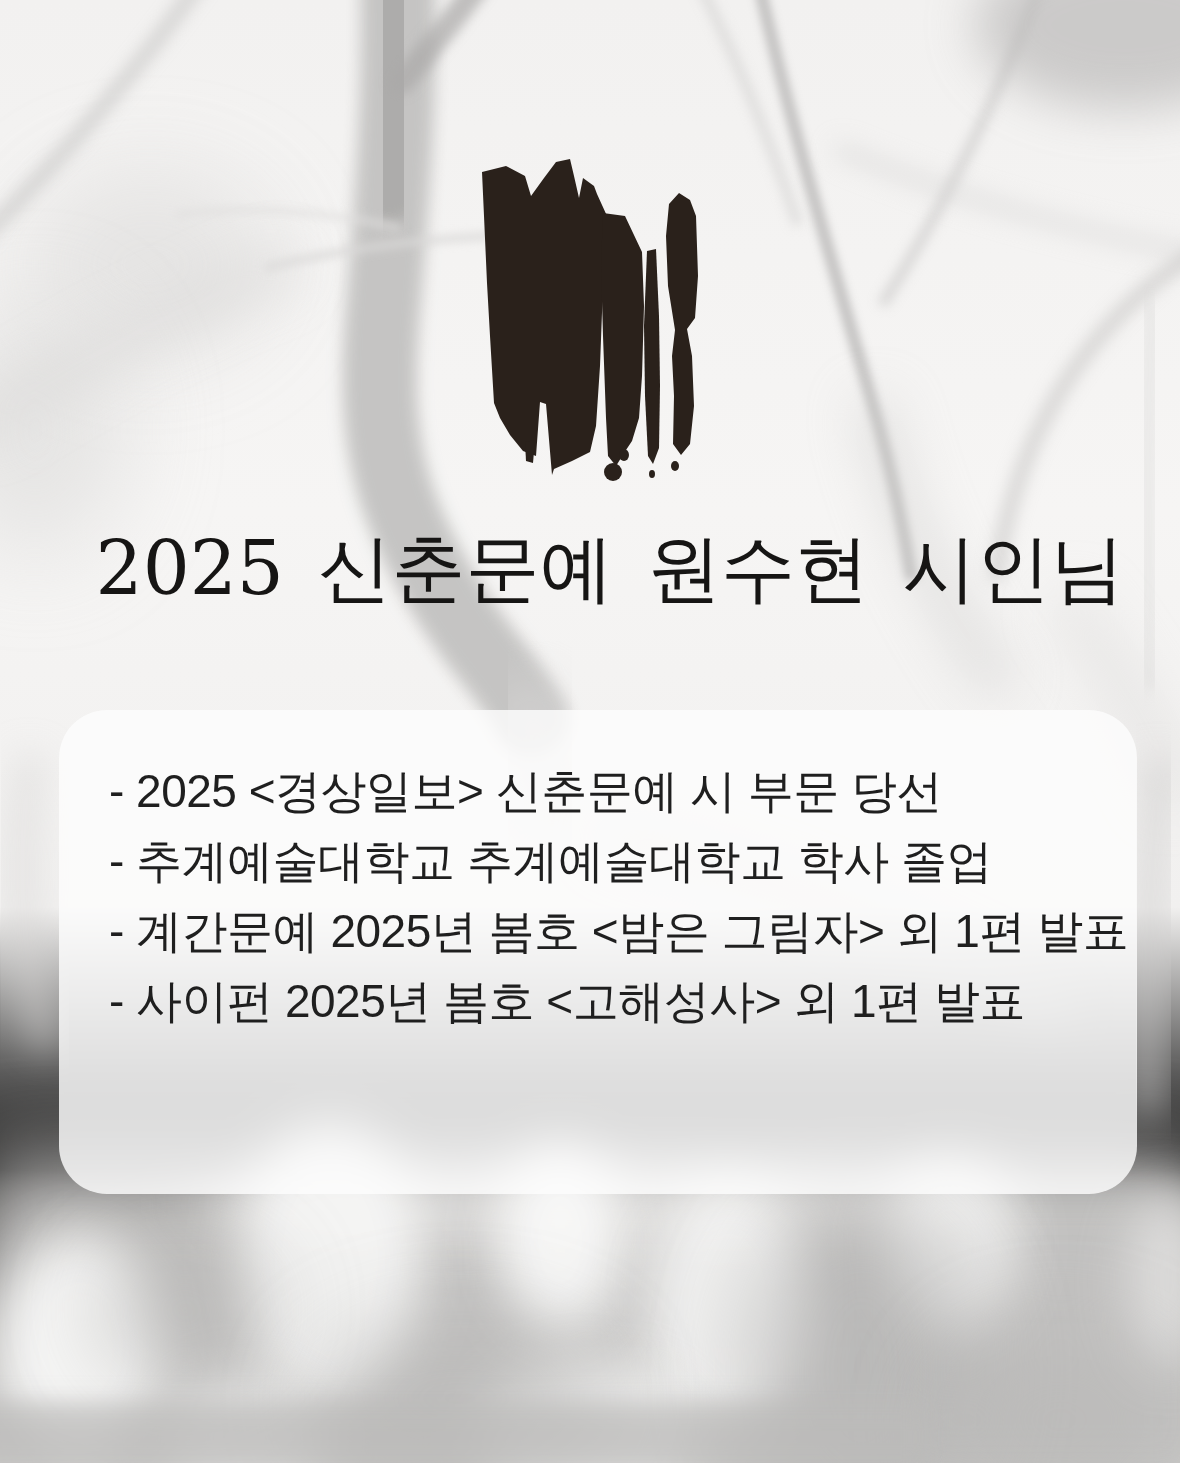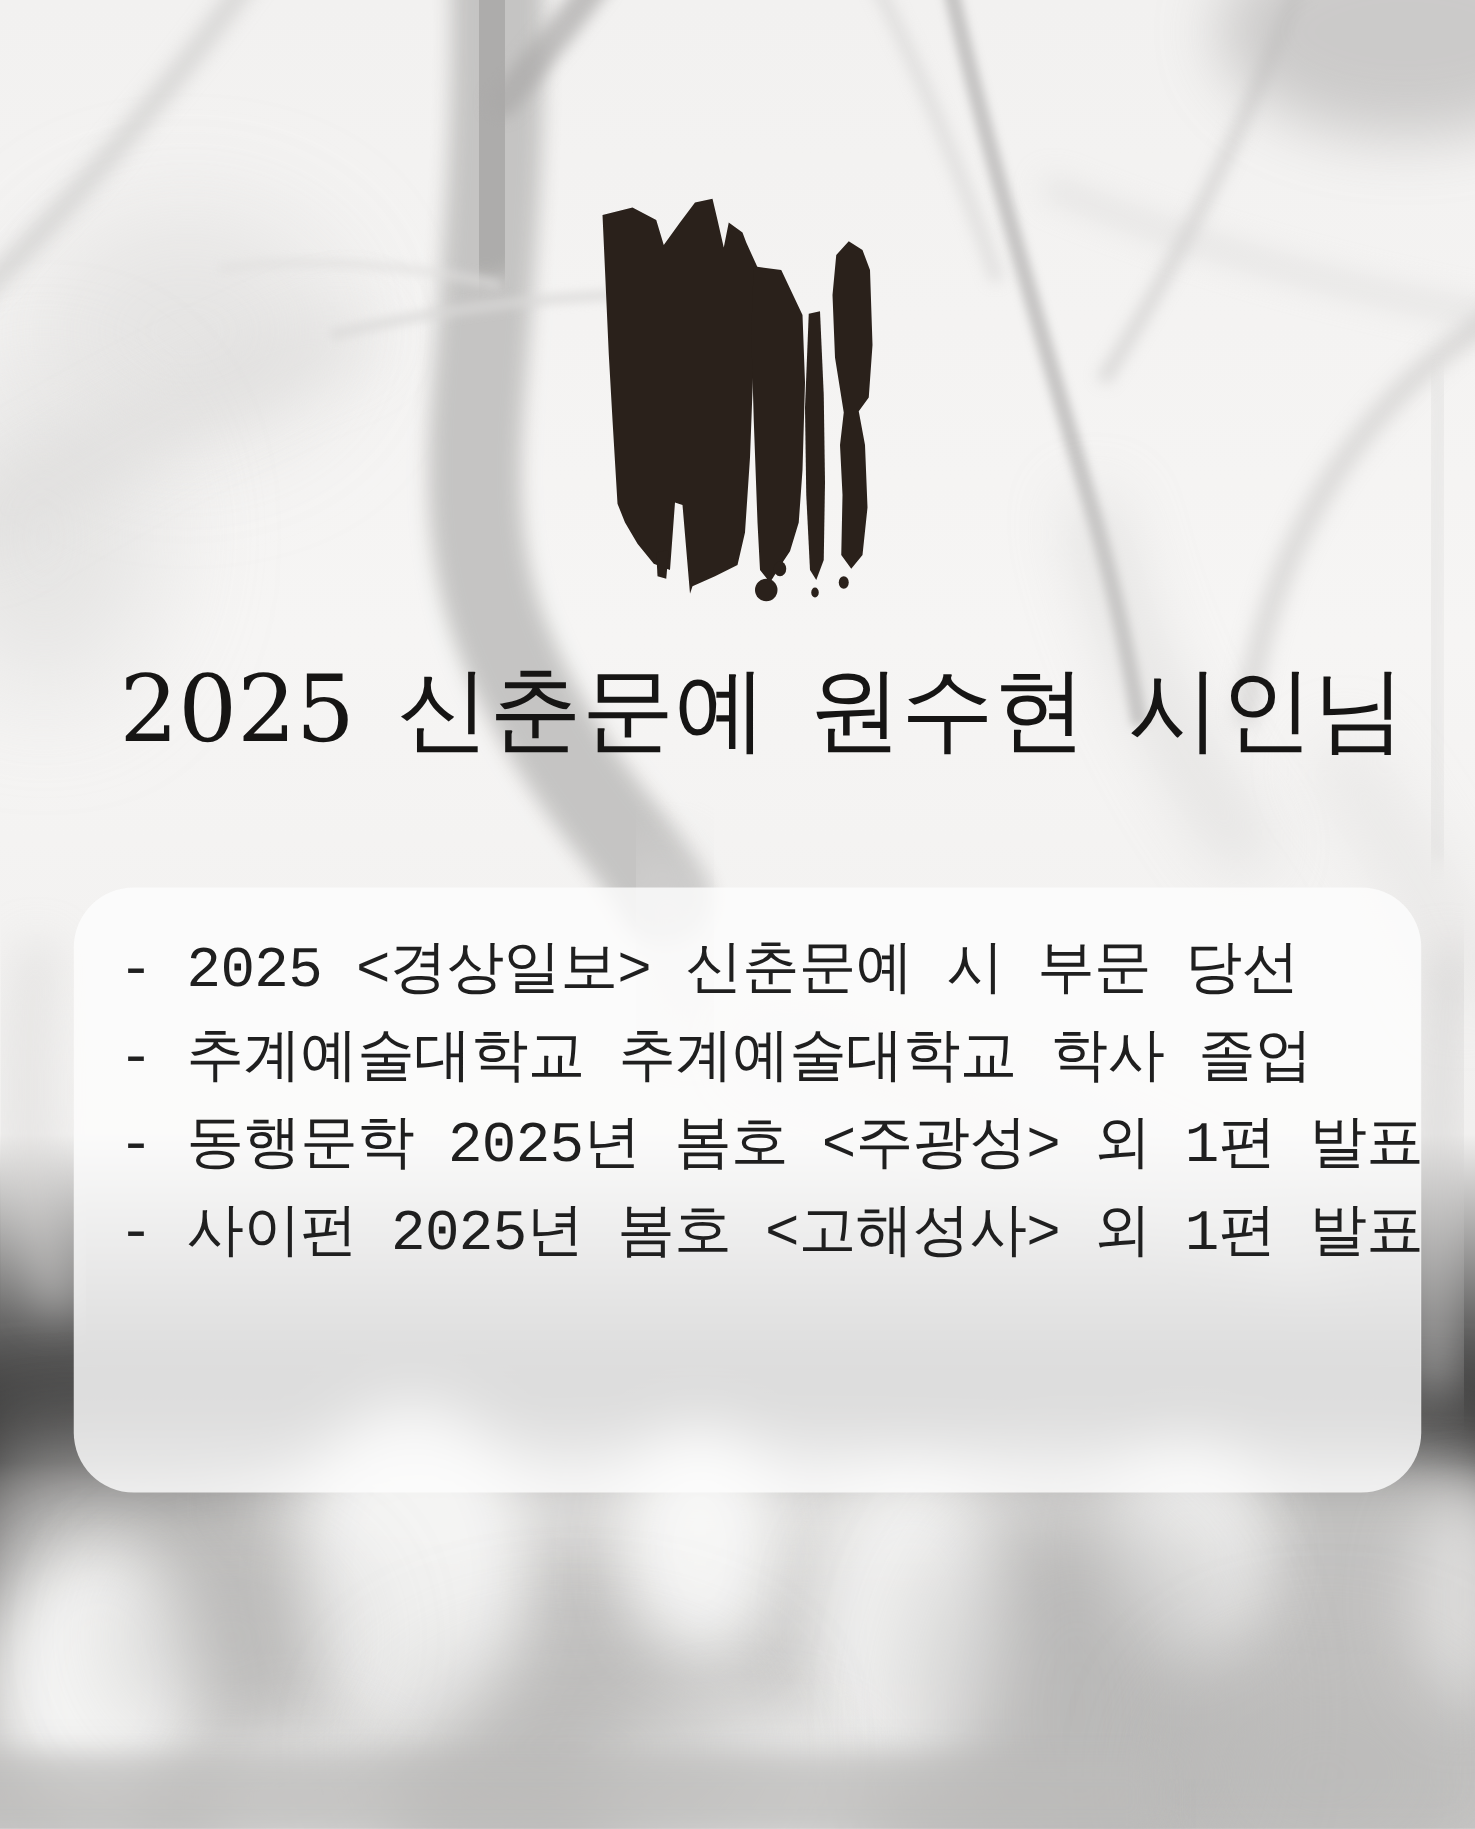--- a/index.html
+++ b/index.html
@@ -29,7 +29,7 @@
     box-sizing:border-box;
   }
   .card ul{
-    list-style:none;margin:0;padding:32px 20px 0 36px;font-family:Liberation Mono, monospace;
+    list-style:none;margin:14px;padding:32px 20px 0 36px;
   }
   .card li{
     font-size:46px;line-height:70px;color:#1f1f1f;

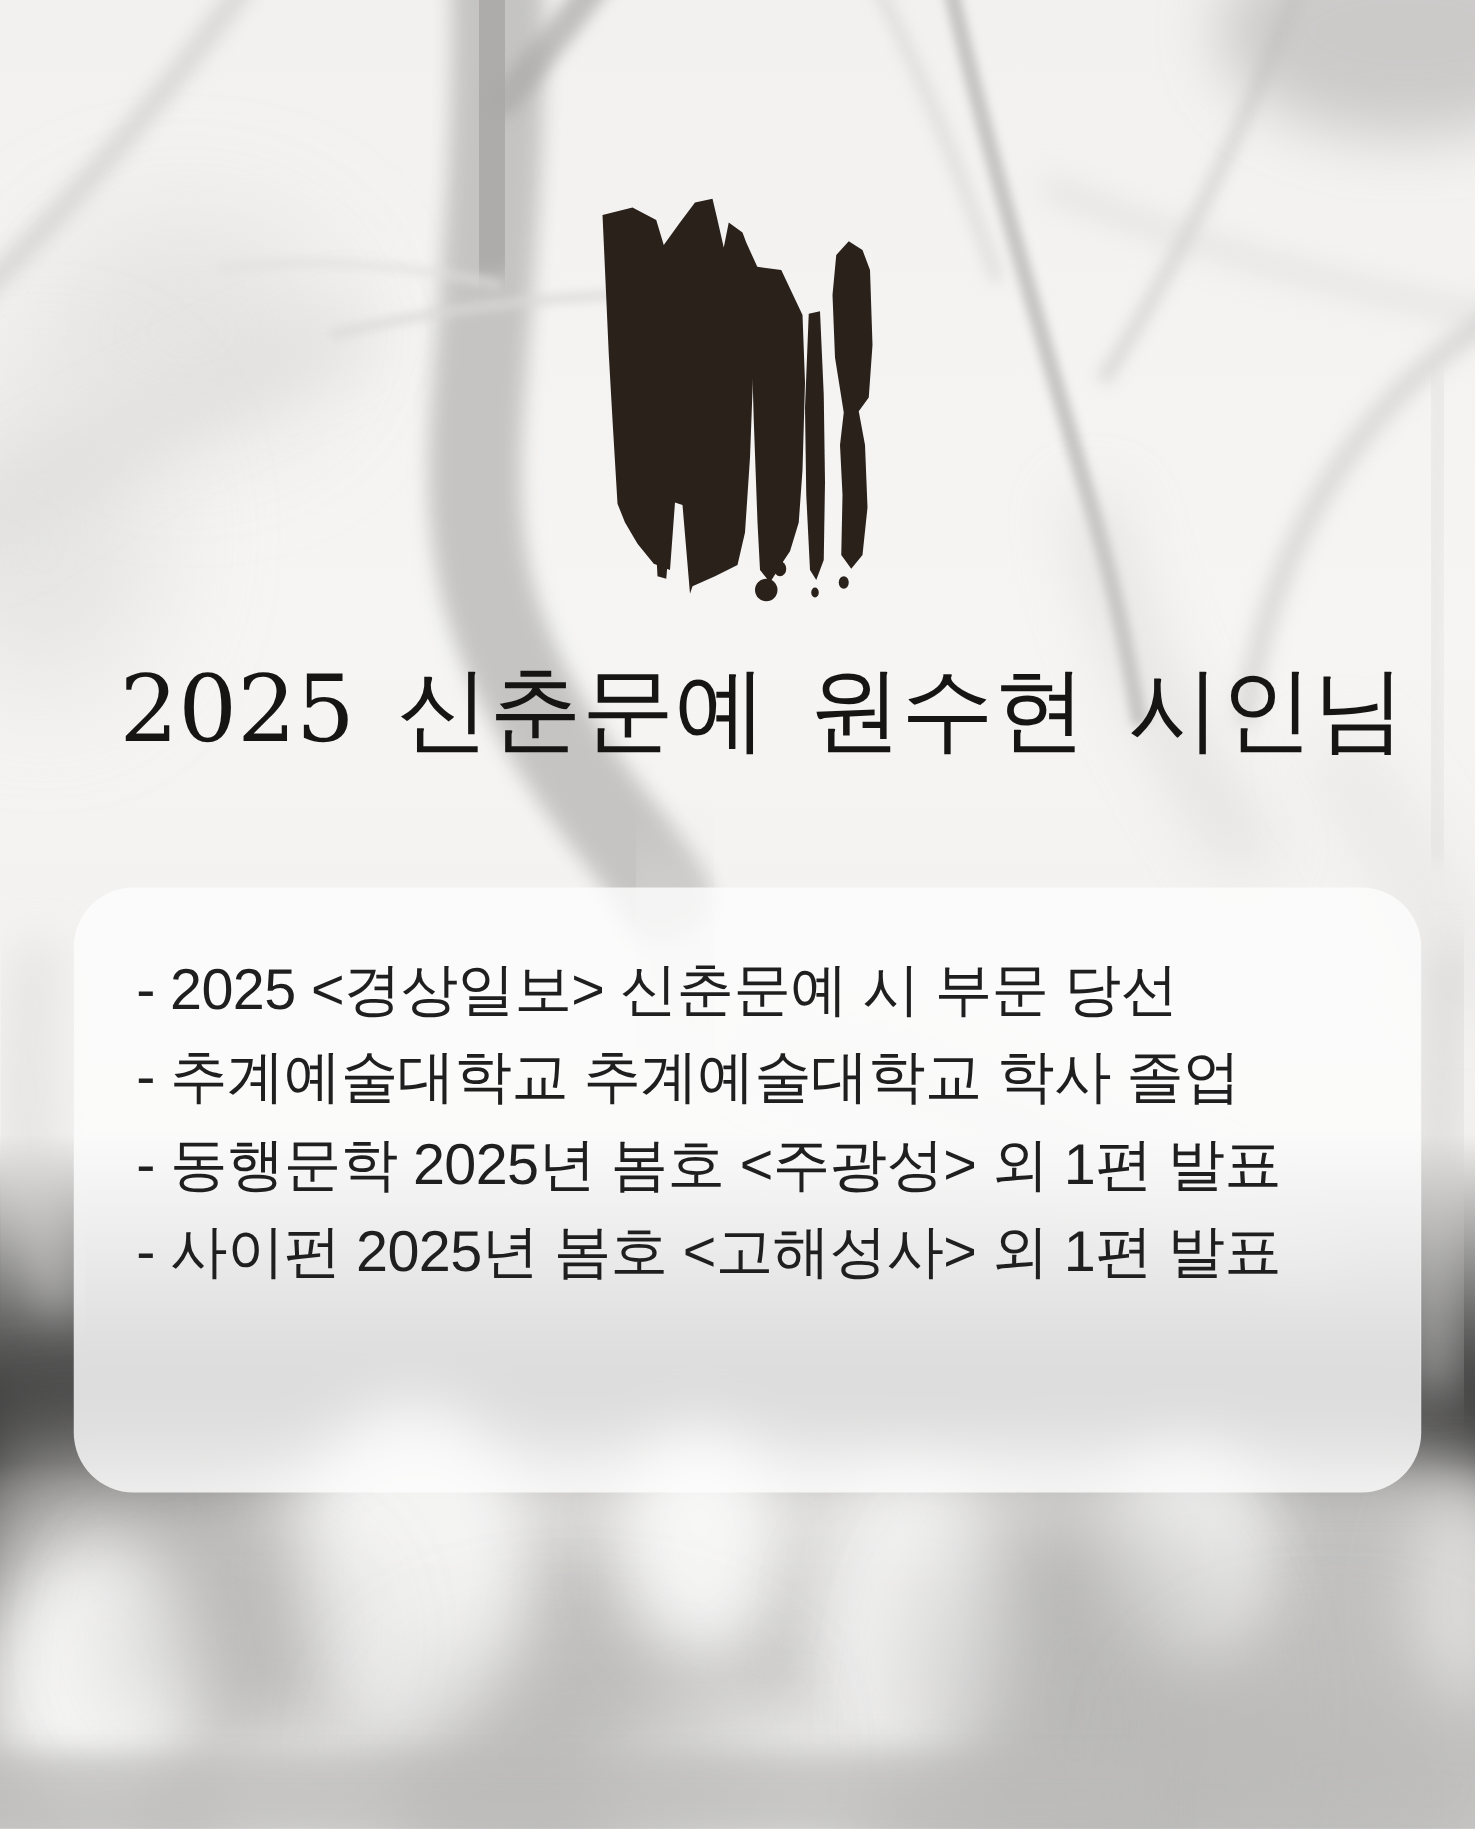--- a/index.html
+++ b/index.html
@@ -143,6 +143,7 @@
     <ul>
       <li>- 2025 &lt;경상일보&gt; 신춘문예 시 부문 당선</li>
       <li>- 추계예술대학교 추계예술대학교 학사 졸업</li>
+      <li>- 계간문예 2025년 봄호 &lt;밤은 그림자&gt; 외 1편 발표</li>
       <li>- 동행문학 2025년 봄호 &lt;주광성&gt; 외 1편 발표</li>
       <li>- 사이펀 2025년 봄호 &lt;고해성사&gt; 외 1편 발표</li>
     </ul>

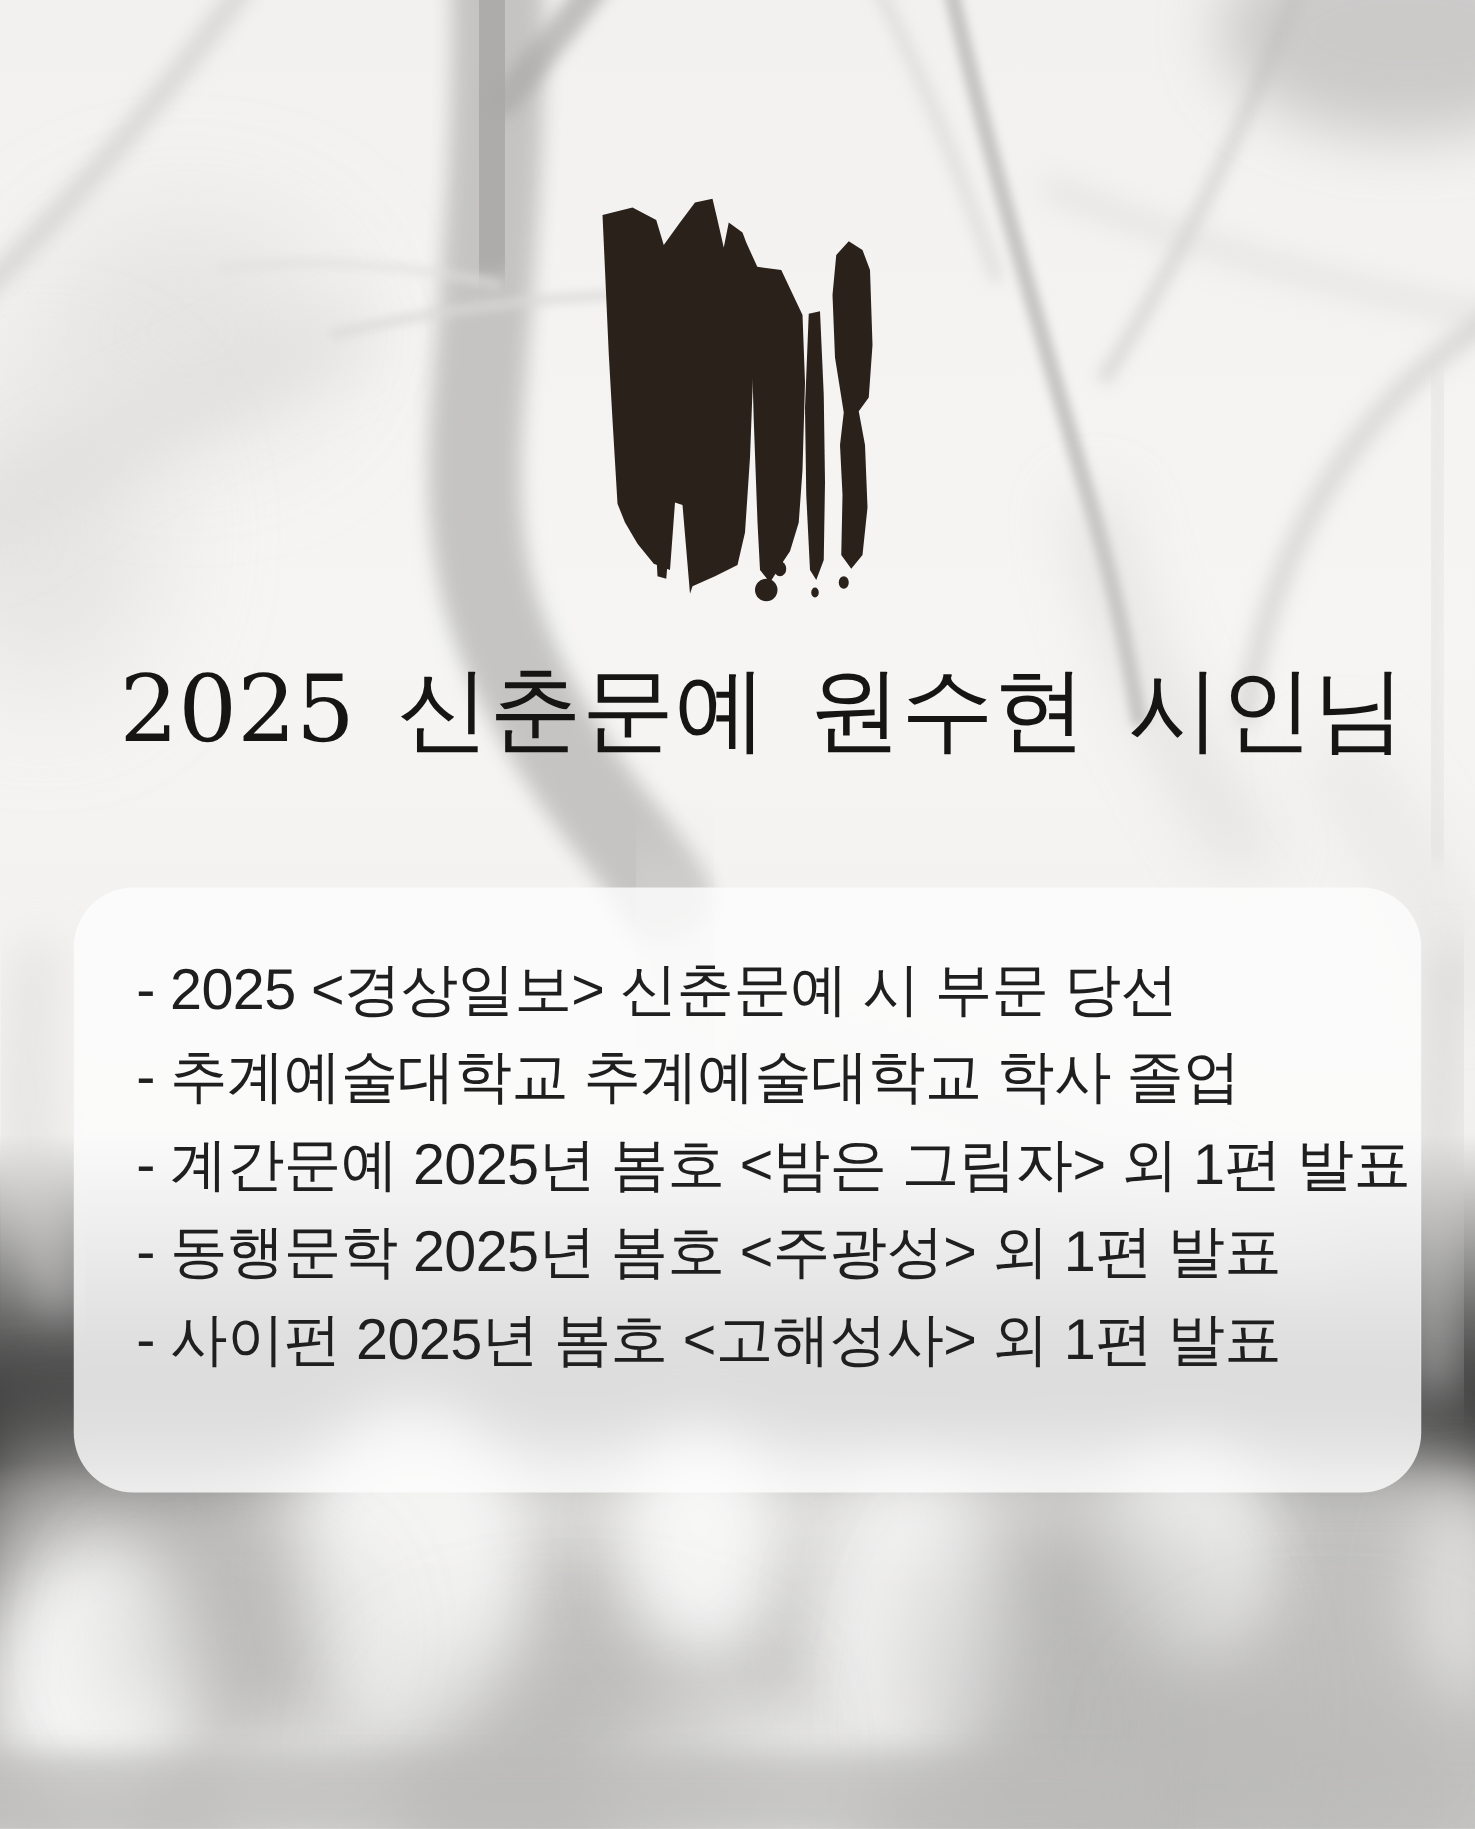--- a/index.html
+++ b/index.html
@@ -144,7 +144,6 @@
       <li>- 2025 &lt;경상일보&gt; 신춘문예 시 부문 당선</li>
       <li>- 추계예술대학교 추계예술대학교 학사 졸업</li>
       <li>- 계간문예 2025년 봄호 &lt;밤은 그림자&gt; 외 1편 발표</li>
-      <li>- 동행문학 2025년 봄호 &lt;주광성&gt; 외 1편 발표</li>
       <li>- 사이펀 2025년 봄호 &lt;고해성사&gt; 외 1편 발표</li>
     </ul>
   </div>

